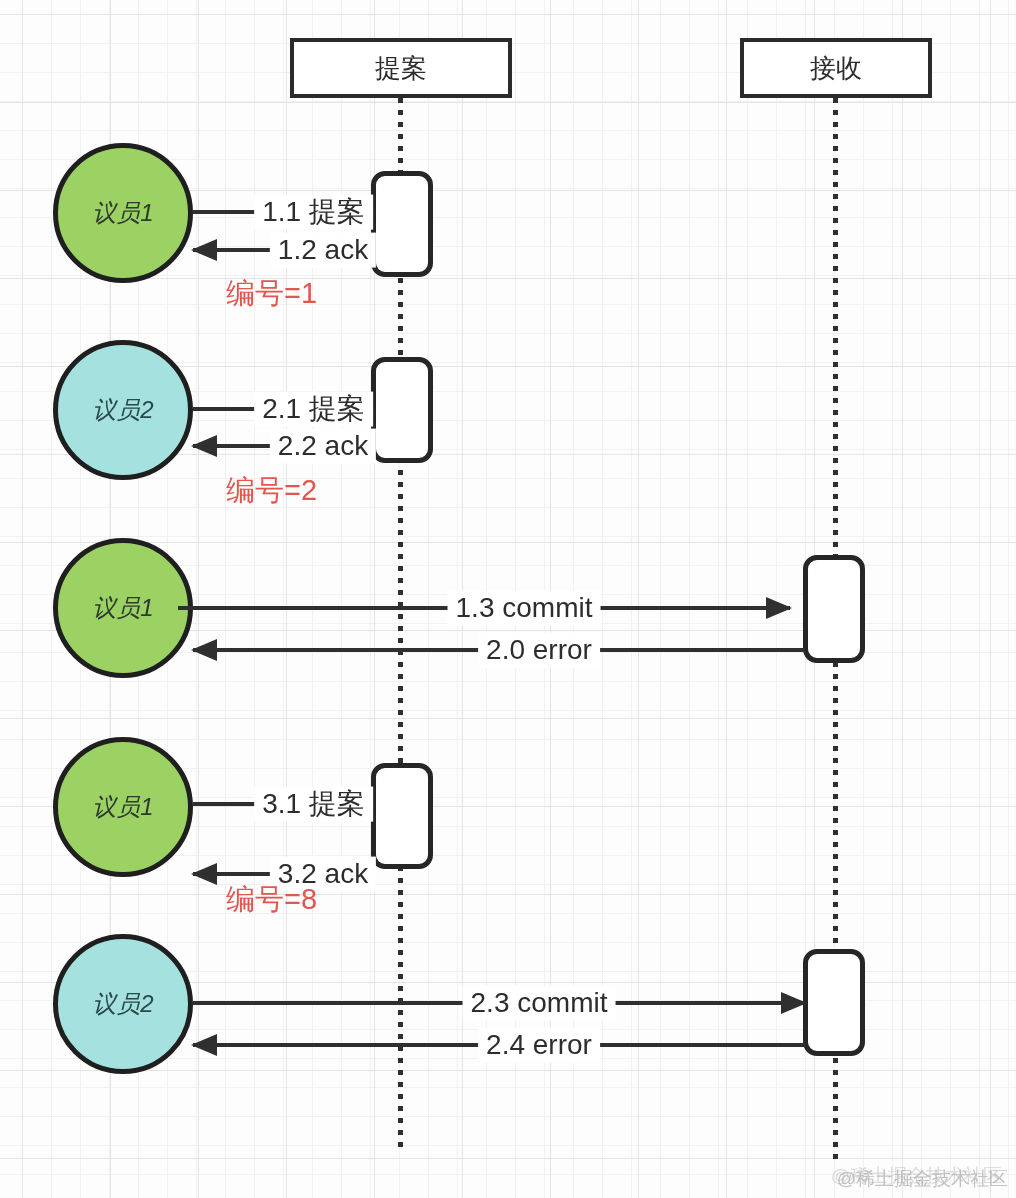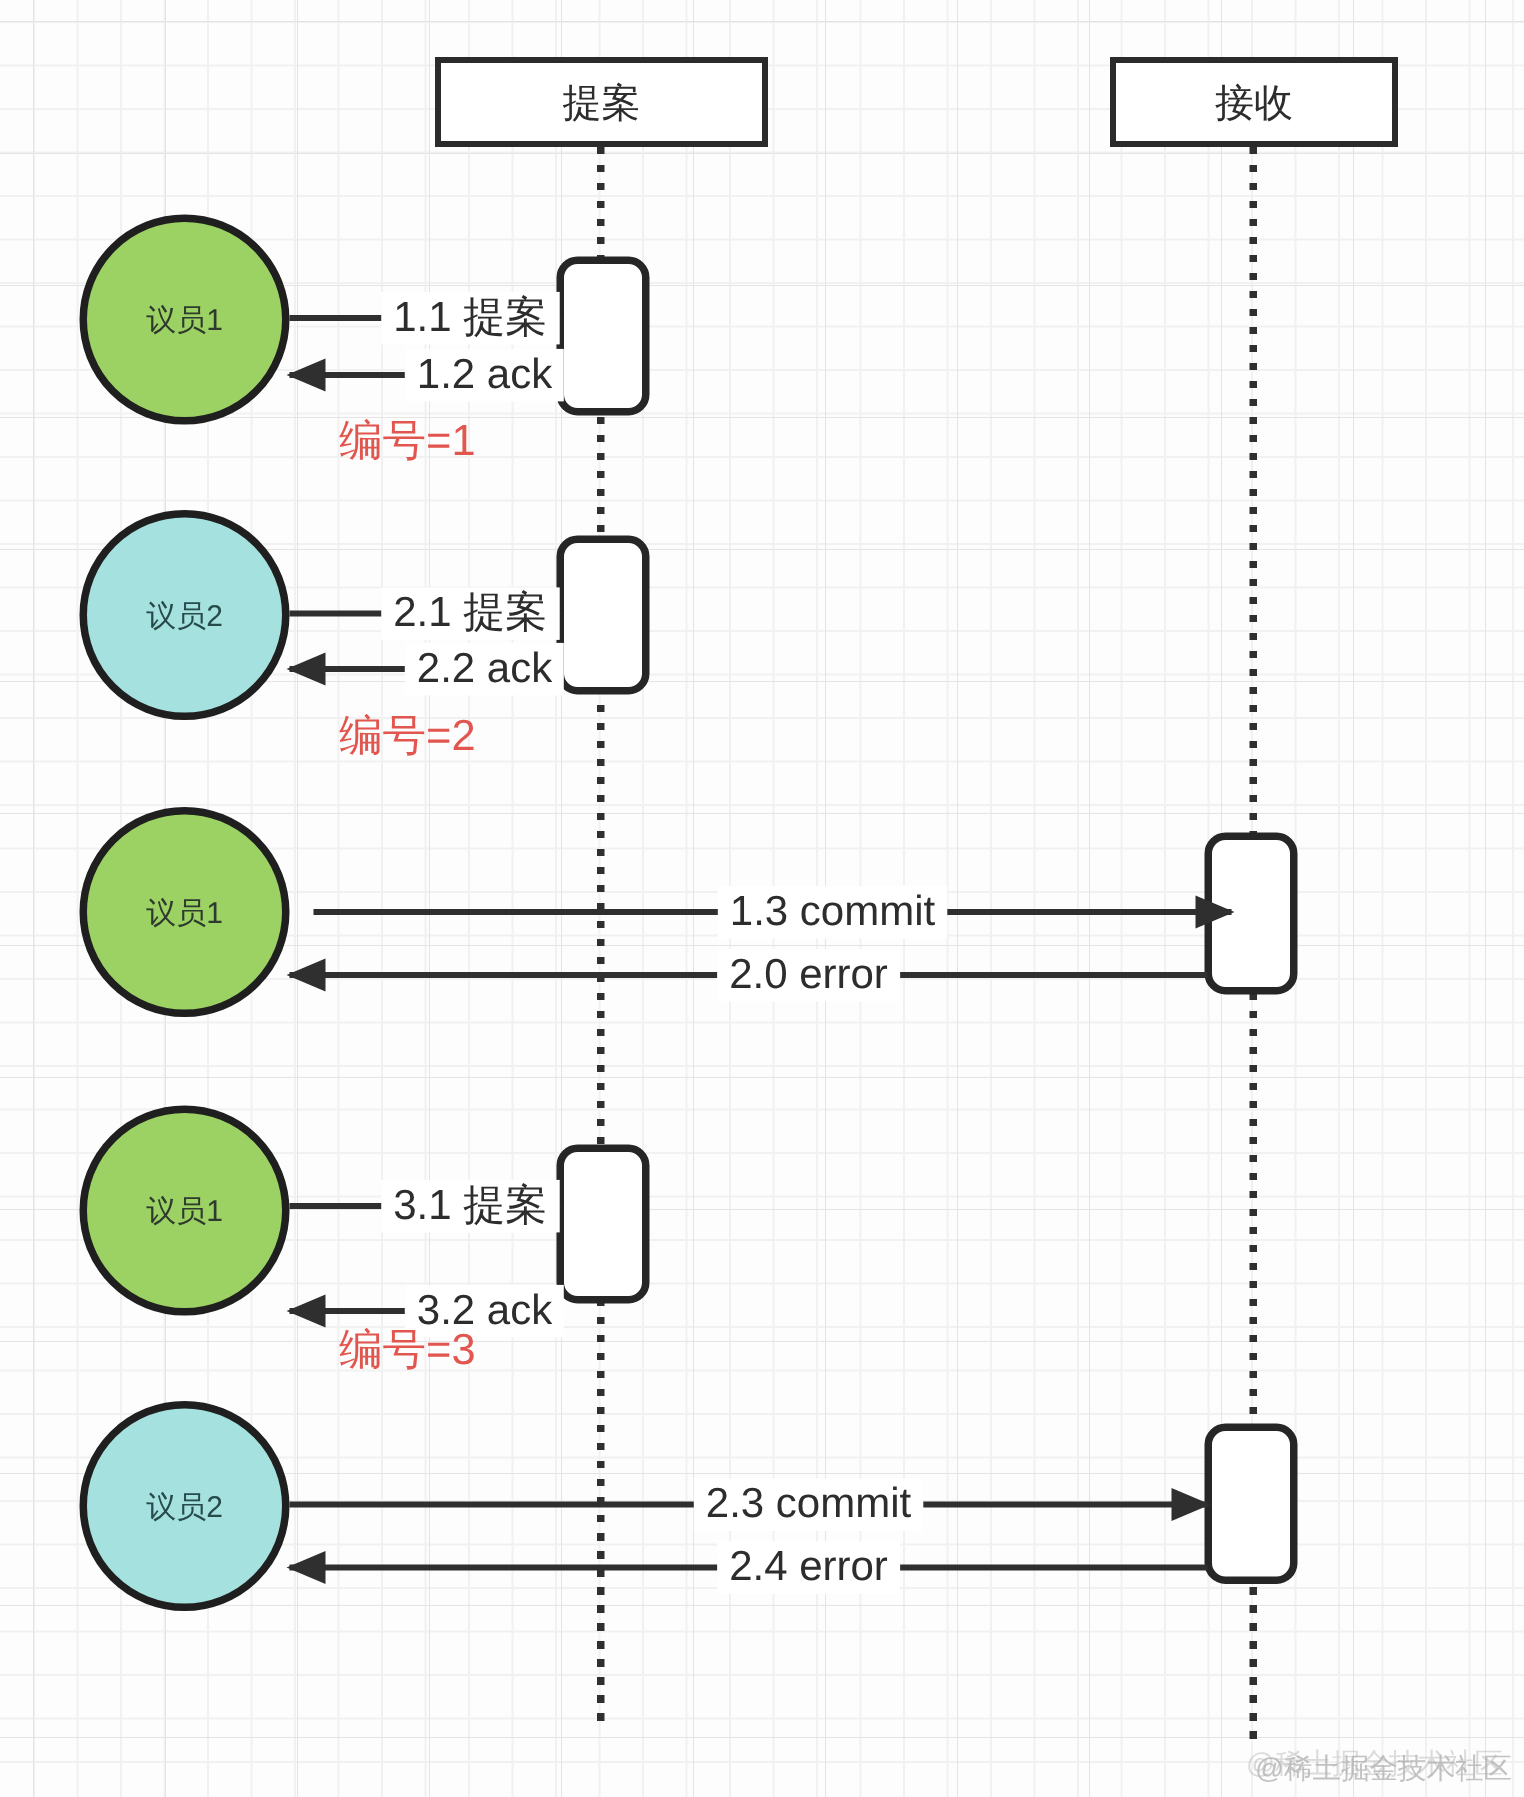--- a/index.html
+++ b/index.html
@@ -42,8 +42,9 @@
     border-radius:50%;
     box-sizing:border-box;
     display:flex;align-items:center;justify-content:center;
-    font-size:20px;color:#2d3a2d;
+    font-size:24px;color:#2d3a2d;
     z-index:3;
+    font-style:italic;
   }
   .actor.green{background:#9cd164;}
   .actor.cyan{background:#a5e1de;color:#274a4a;}

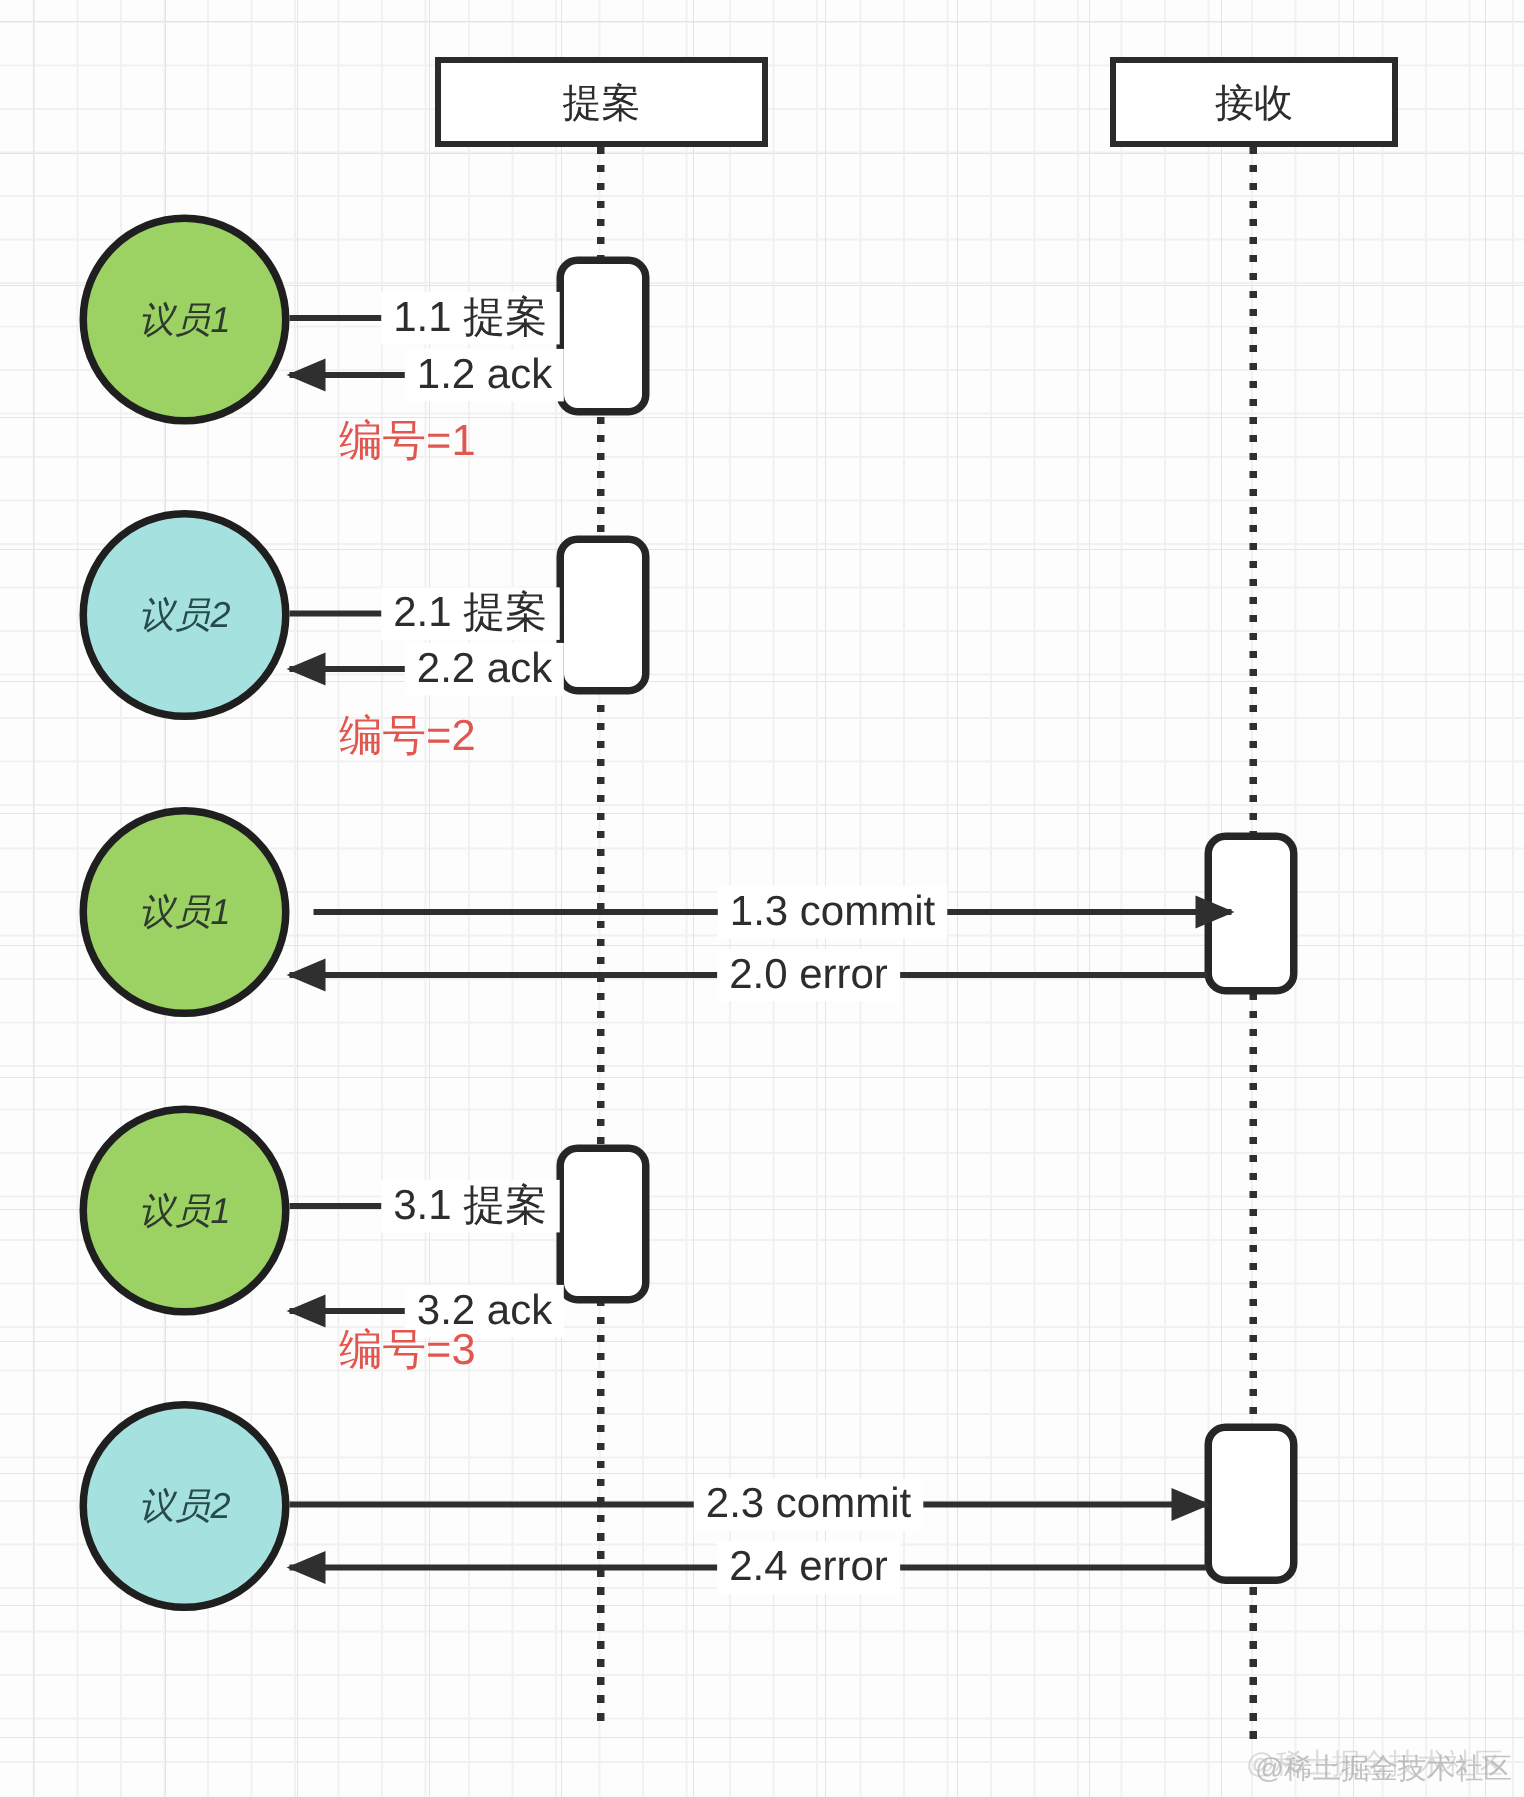--- a/index.html
+++ b/index.html
@@ -148,7 +148,7 @@
 
   <div class="actor green" style="left:53px;top:538px">议员1</div>
   <div class="act-box" style="left:803px;top:555px;height:108px"></div>
-  <div class="msg" style="left:209px;top:606px;width:612px">
+  <div class="msg" style="left:178px;top:606px;width:612px">
     <div class="line"></div>
     <div class="head-right"></div>
     <span class="msg-label">1.3 commit</span>

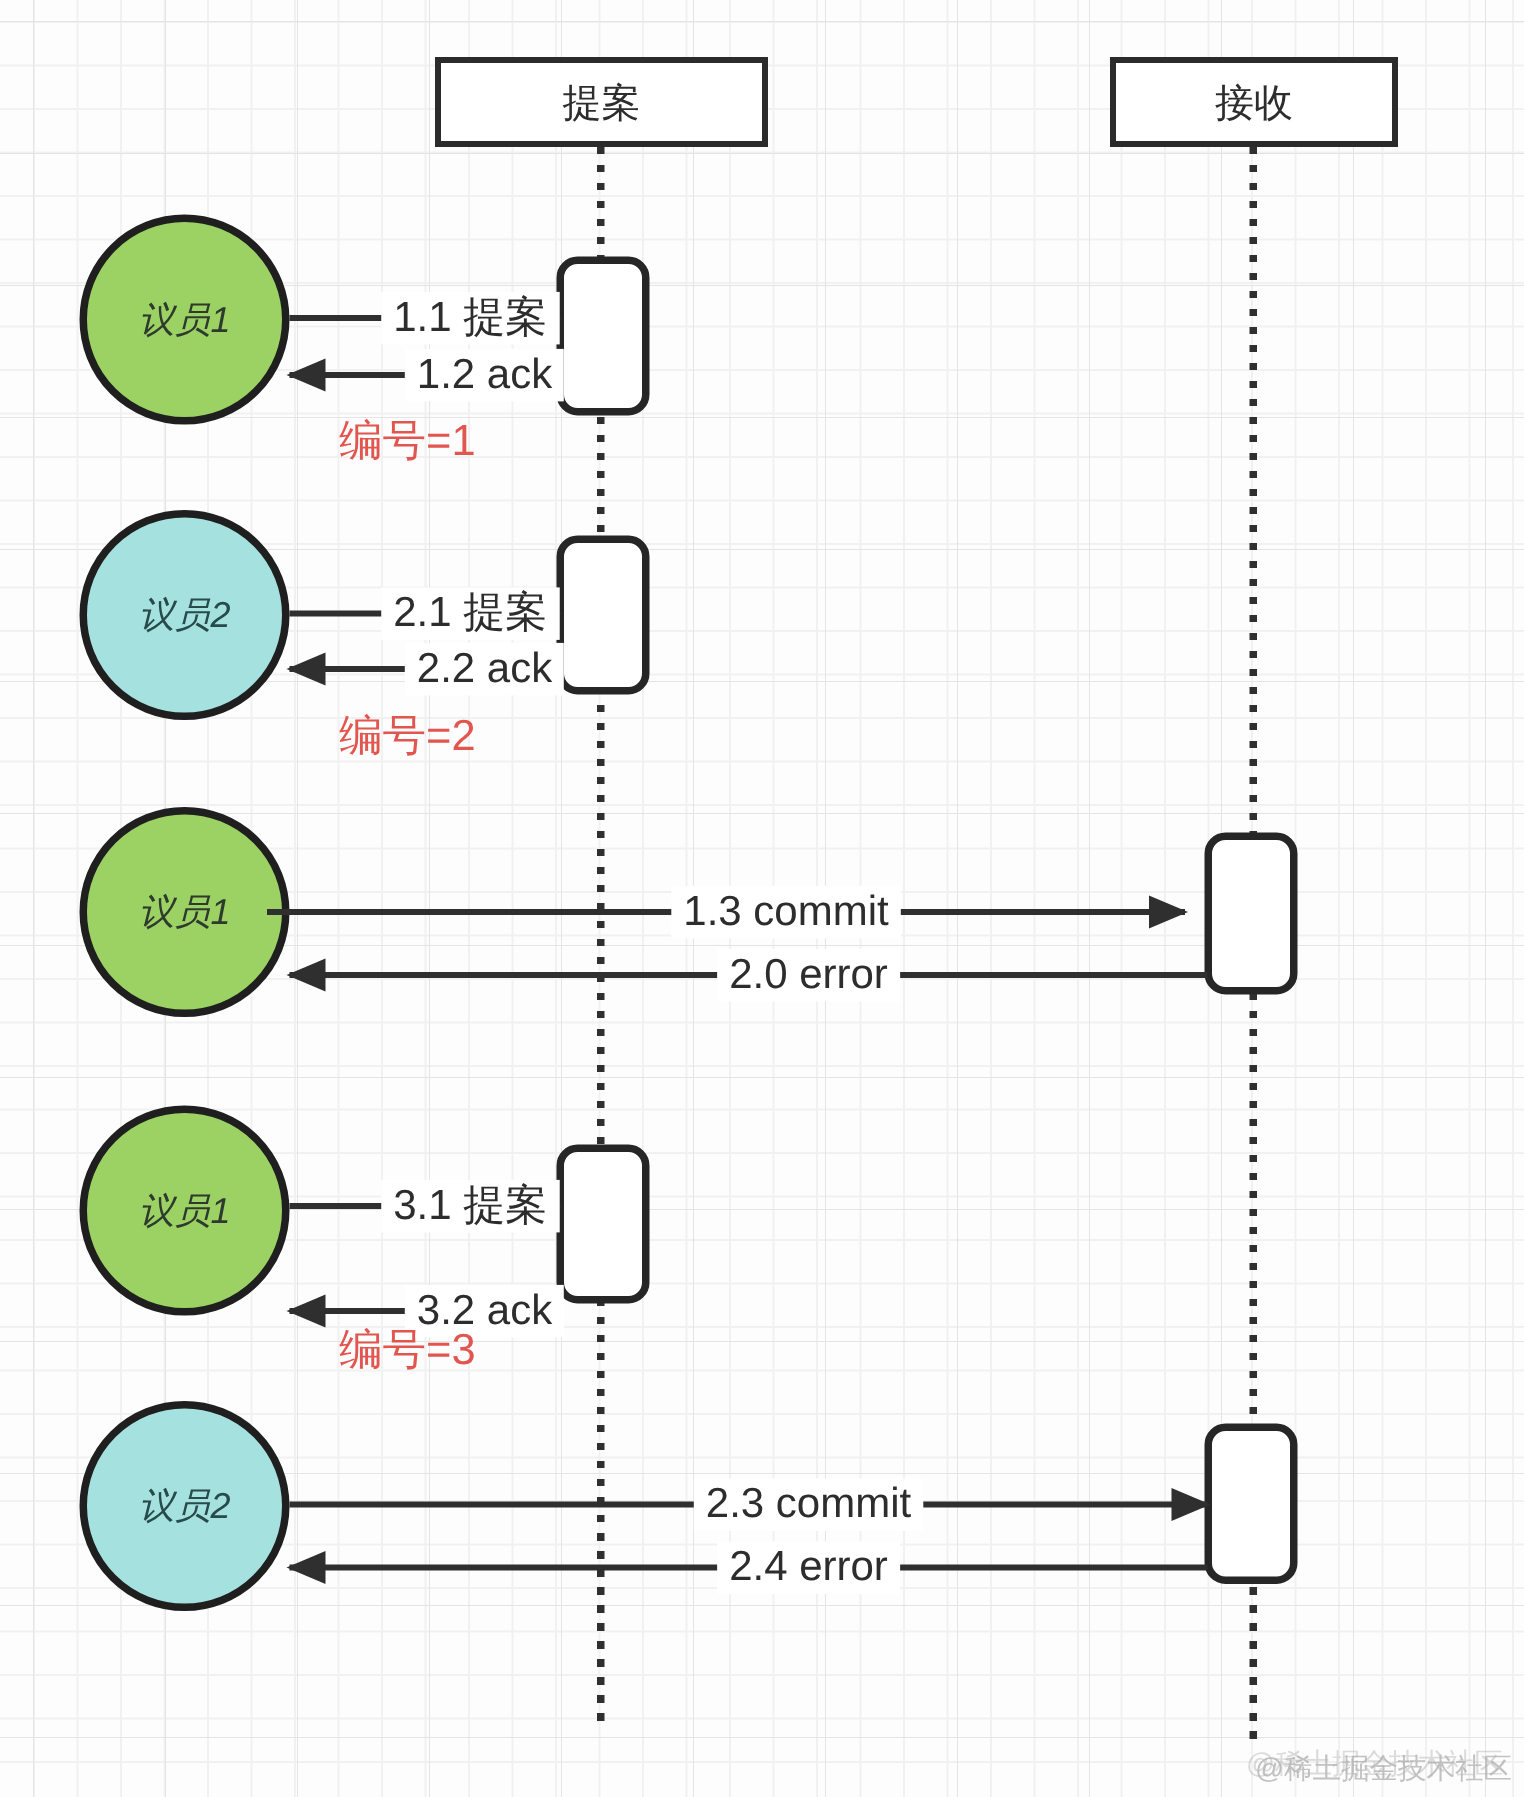--- a/index.html
+++ b/index.html
@@ -171,7 +171,7 @@
     <div class="head-left"></div>
     <span class="msg-label">3.2 ack</span>
   </div>
-  <div class="note" style="left:226px;top:880px">编号=3</div>
+  <div class="note" style="left:226px;top:880px">编号=8</div>
 
   <div class="actor cyan" style="left:53px;top:934px">议员2</div>
   <div class="act-box" style="left:803px;top:949px;height:107px"></div>

